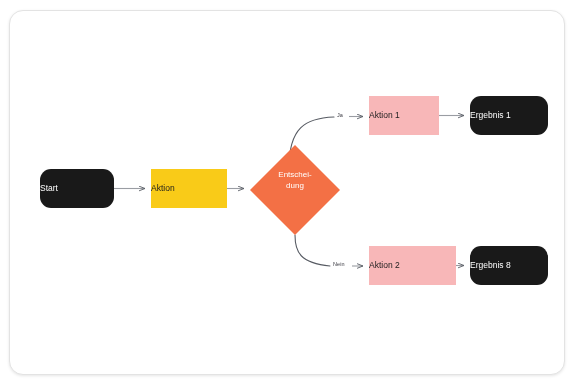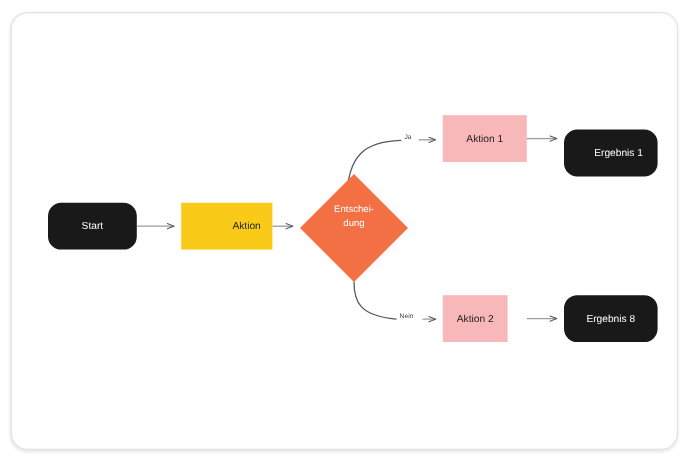--- a/index.html
+++ b/index.html
@@ -36,7 +36,6 @@
     position: absolute;
     display: flex;
     align-items: center;
-    justify-content: center;
     text-align: center;
     box-sizing: border-box;
     line-height: 1.15;

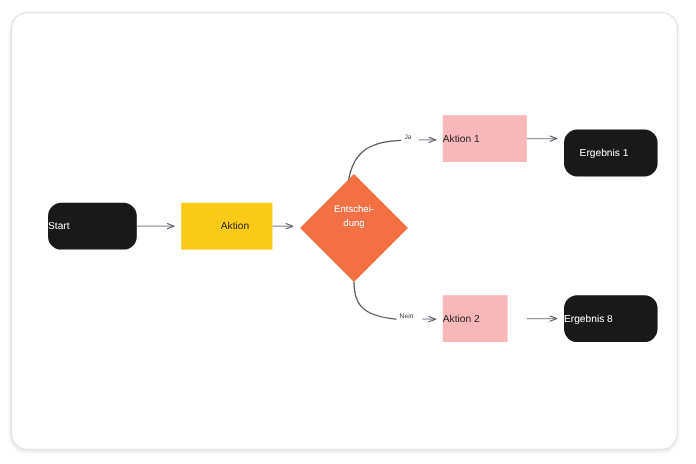--- a/index.html
+++ b/index.html
@@ -125,7 +125,7 @@
   <span>Aktion 1</span>
 </div>
 
-<div class="node node-terminal" style="left:470px; top:108px; width:78px; height:39px;padding-left:13px;">
+<div class="node node-terminal" style="left:470px; top:96px; width:78px; height:39px;">
   <span>Ergebnis 1</span>
 </div>
 

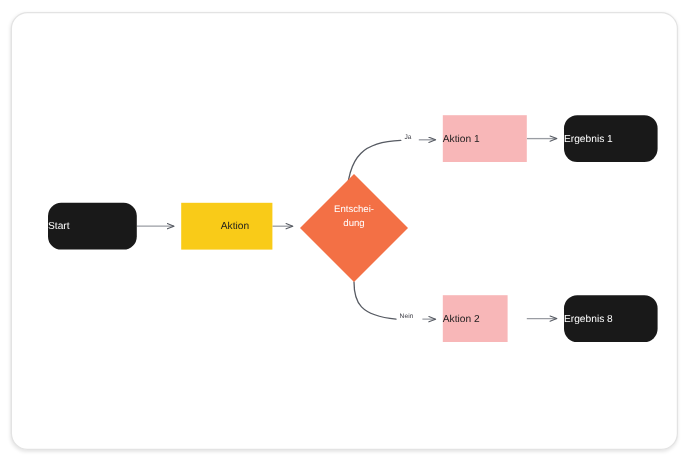--- a/index.html
+++ b/index.html
@@ -51,7 +51,6 @@
     background: #f9cb18;
     color: #1d1d1d;
     font-size: 8.5px;
-    padding-left: 33px;
   }
   .node-process-pink {
     background: #f8b7b8;

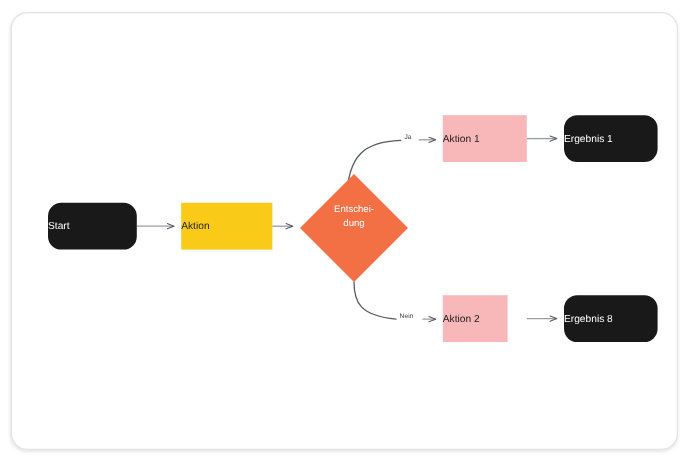--- a/index.html
+++ b/index.html
@@ -128,7 +128,7 @@
   <span>Ergebnis 1</span>
 </div>
 
-<div class="node node-process-pink" style="left:369px; top:246px; width:54px; height:39px;">
+<div class="node node-process-pink" style="left:369px; top:246px; width:87px; height:39px;">
   <span>Aktion 2</span>
 </div>
 

